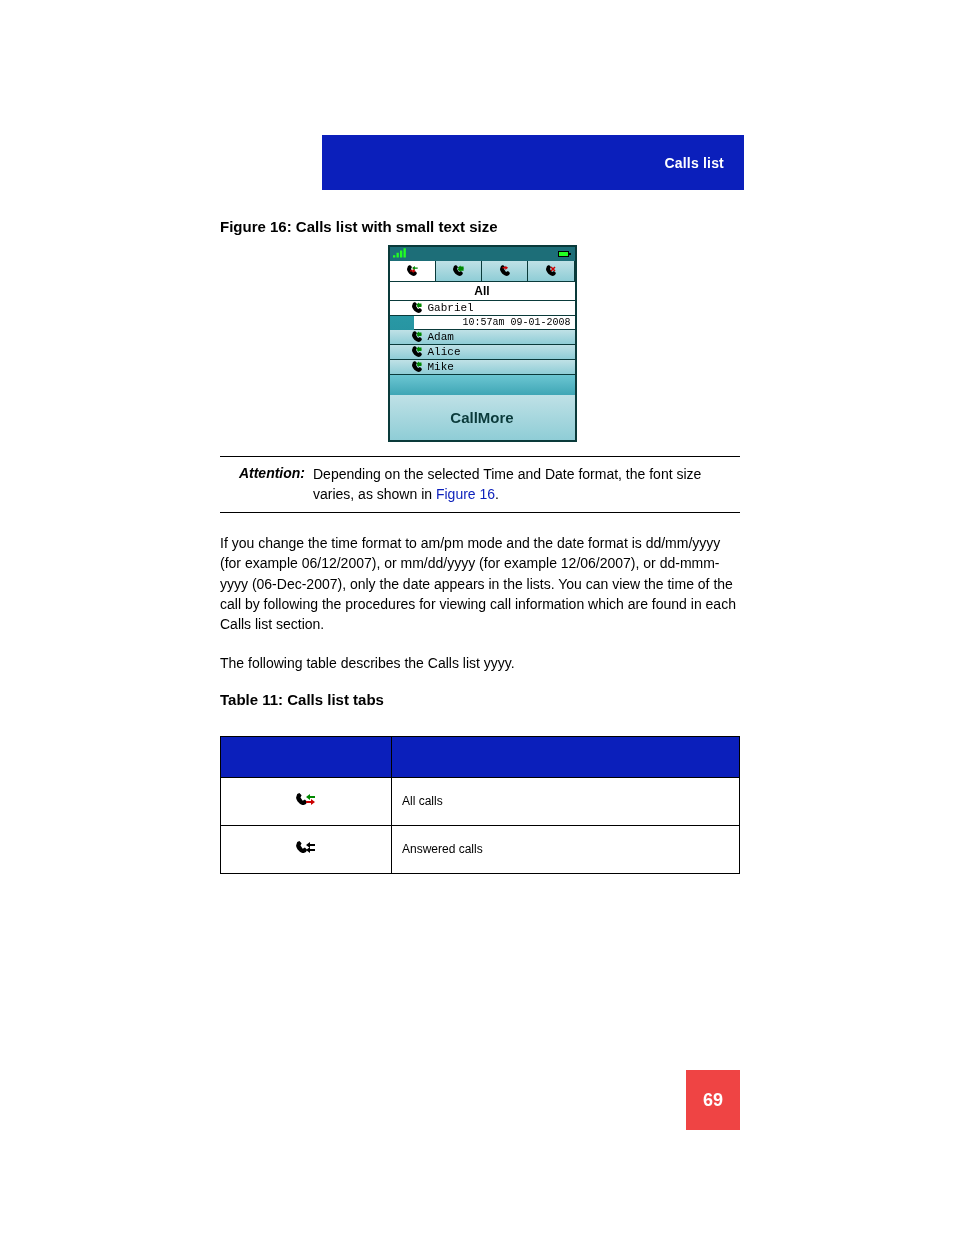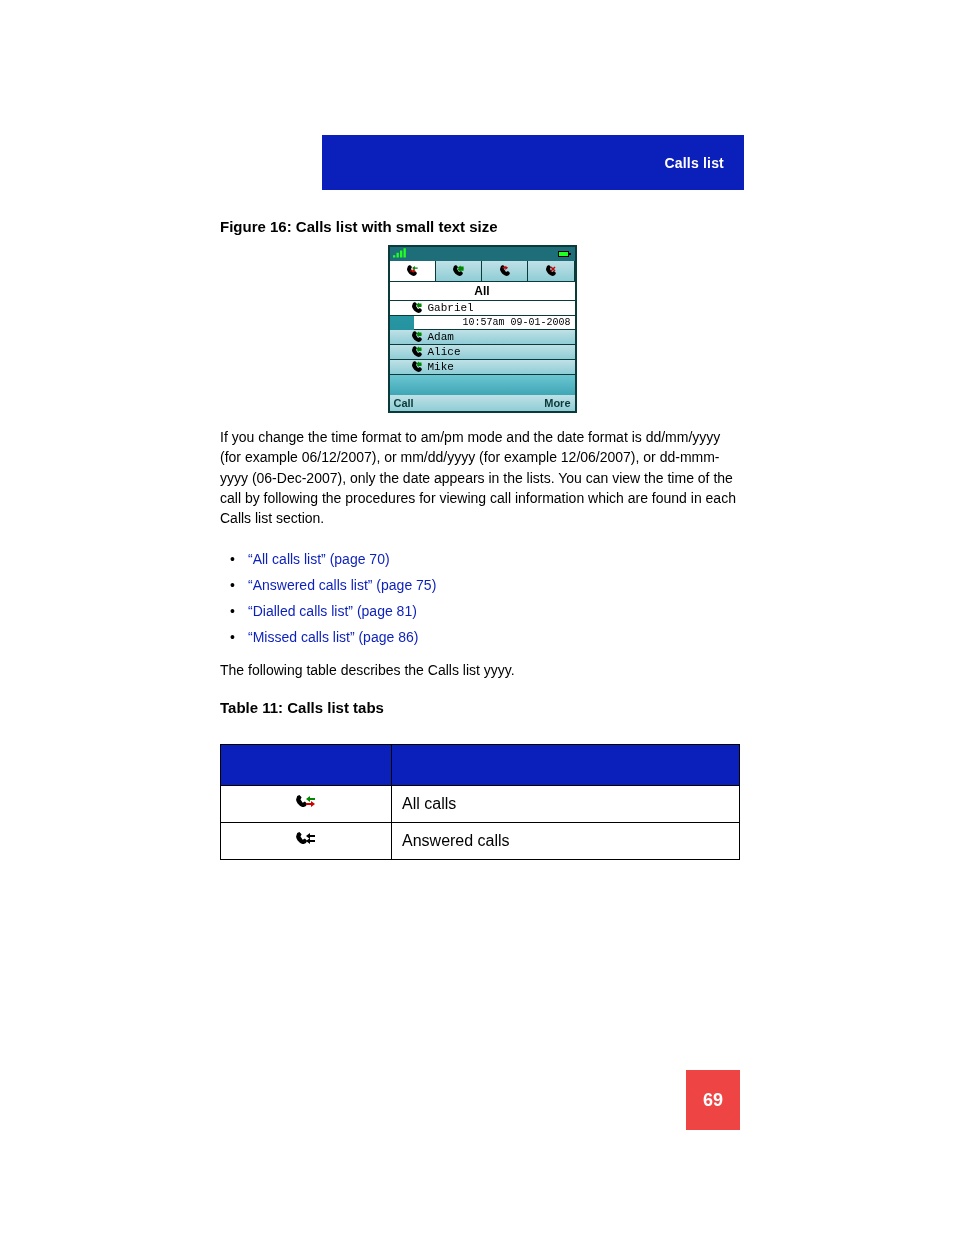--- a/index.html
+++ b/index.html
@@ -114,11 +114,11 @@
   .phone-body { height: 20px; background: linear-gradient(#6cc6d2,#3fa6b5); }
   .phone-softkeys {
     display: flex;
-    justify-content: space-between;
+    justify-content: center;
     background: linear-gradient(#bfe1e6,#8fcdd6);
-    padding: 2px 4px;
+    padding: 14px 4px;
     font-family: Arial, sans-serif;
-    font-size: 11px;
+    font-size: 15px;
     font-weight: bold;
     color: #0a3a3a;
   }

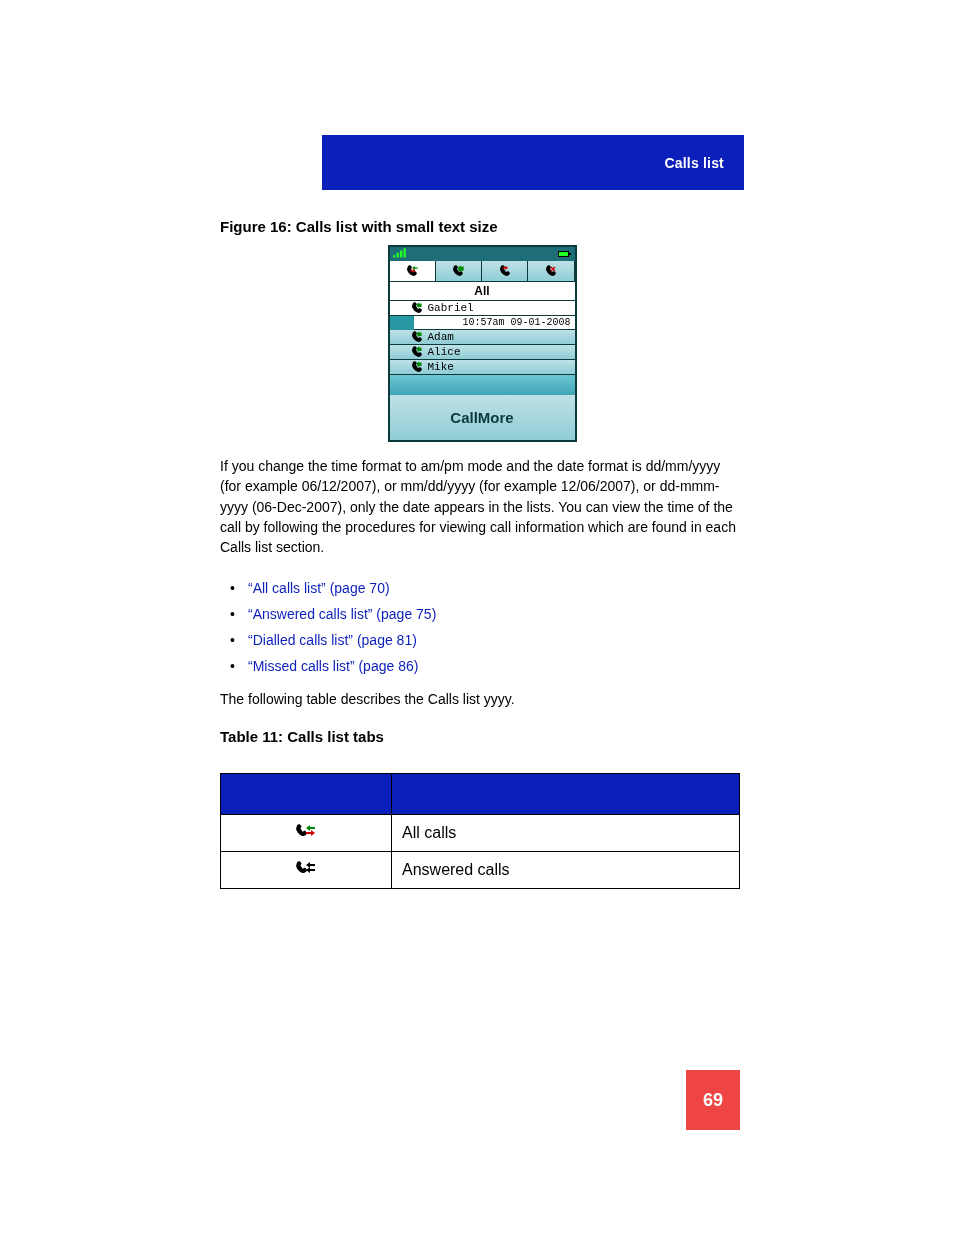--- a/index.html
+++ b/index.html
@@ -310,6 +310,12 @@
       </div>
     </div>
 
+    <div class="attention-box">
+      <div class="attention-label">Attention:</div>
+      <div class="attention-text">
+        <span>Depending on the selected Time and Date format, the font size varies, as shown in </span><span class="link">Figure 16</span><span>.</span>
+      </div>
+    </div>
 
     <p class="body-para">If you change the time format to am/pm mode and the date format is dd/mm/yyyy (for example 06/12/2007), or mm/dd/yyyy (for example 12/06/2007), or dd-mmm-yyyy (06-Dec-2007), only the date appears in the lists. You can view the time of the call by following the procedures for viewing call information which are found in each Calls list section.</p>
 

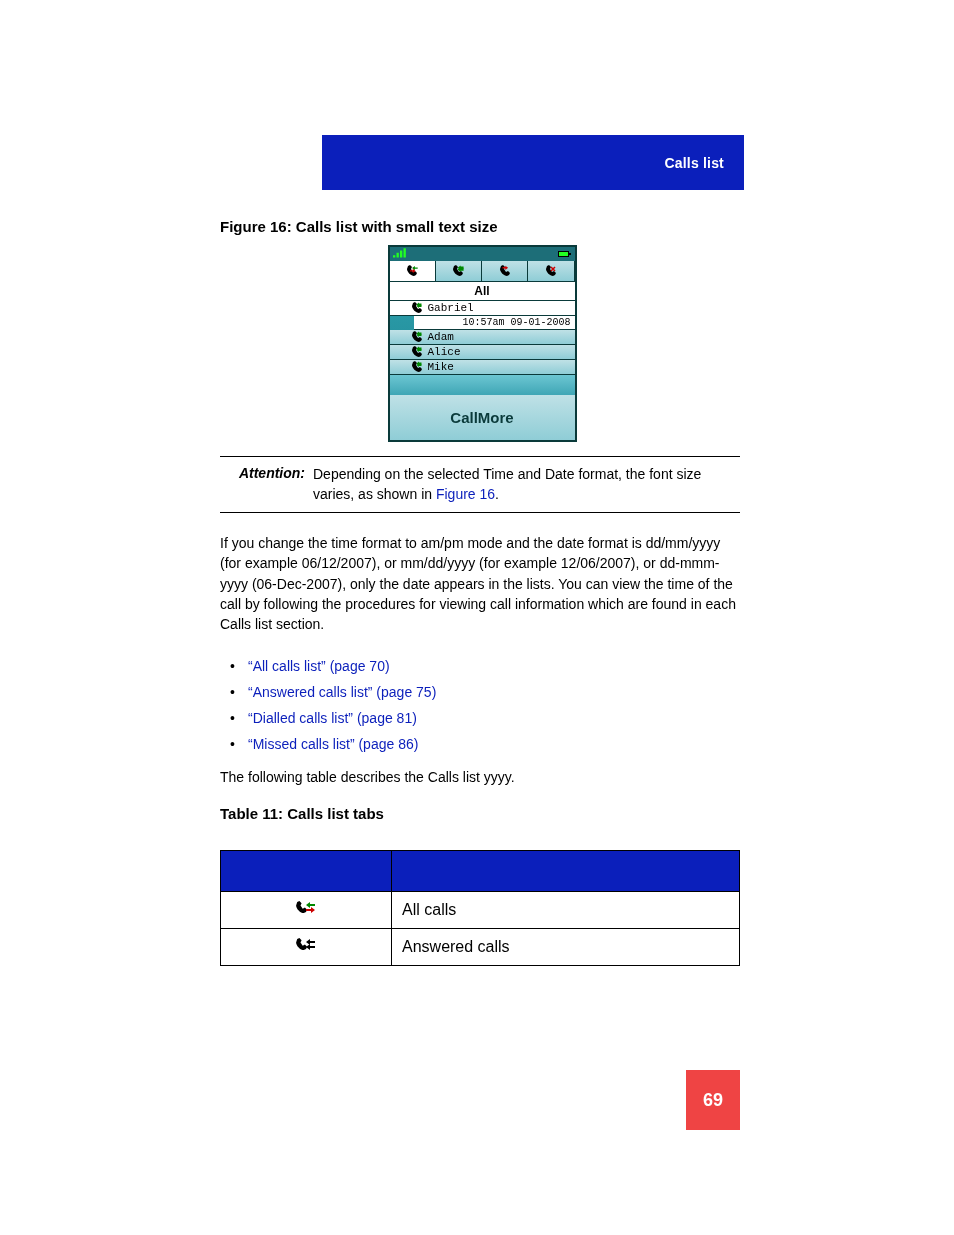--- a/index.html
+++ b/index.html
@@ -319,12 +319,6 @@
 
     <p class="body-para">If you change the time format to am/pm mode and the date format is dd/mm/yyyy (for example 06/12/2007), or mm/dd/yyyy (for example 12/06/2007), or dd-mmm-yyyy (06-Dec-2007), only the date appears in the lists. You can view the time of the call by following the procedures for viewing call information which are found in each Calls list section.</p>
 
-    <ul class="feature-list">
-      <li><a href="#">“All calls list” (page 70)</a></li>
-      <li><a href="#">“Answered calls list” (page 75)</a></li>
-      <li><a href="#">“Dialled calls list” (page 81)</a></li>
-      <li><a href="#">“Missed calls list” (page 86)</a></li>
-    </ul>
 
     <p class="body-para">The following table describes the Calls list yyyy.</p>
 

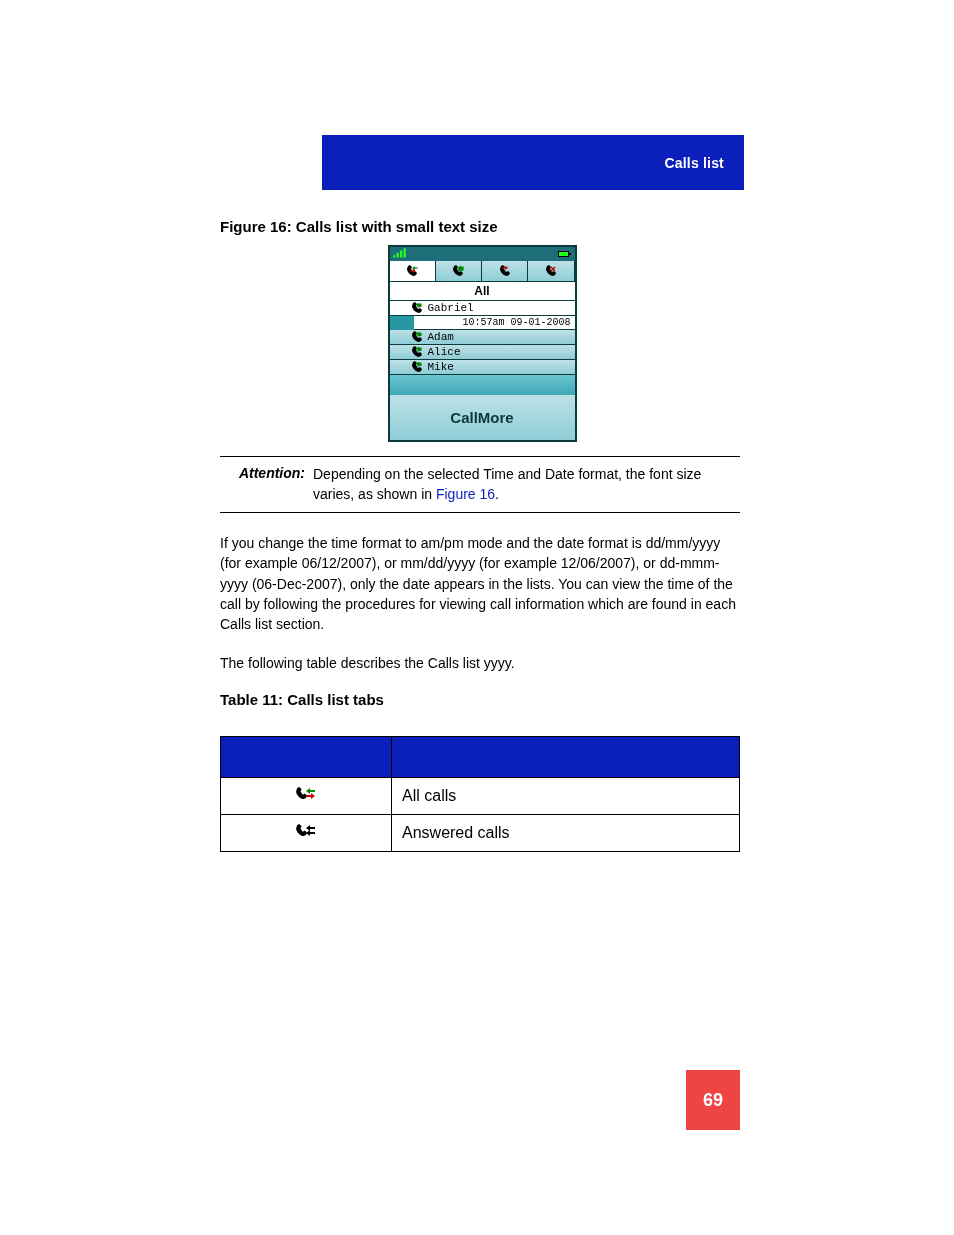--- a/index.html
+++ b/index.html
@@ -178,8 +178,8 @@
   }
   table.calls-tabs td {
     border: 1px solid #000;
-    padding: 8px 10px;
-    font-size: 16px;
+    padding: 14px 10px;
+    font-size: 12px;
     vertical-align: middle;
   }
   table.calls-tabs td.icon-cell {

